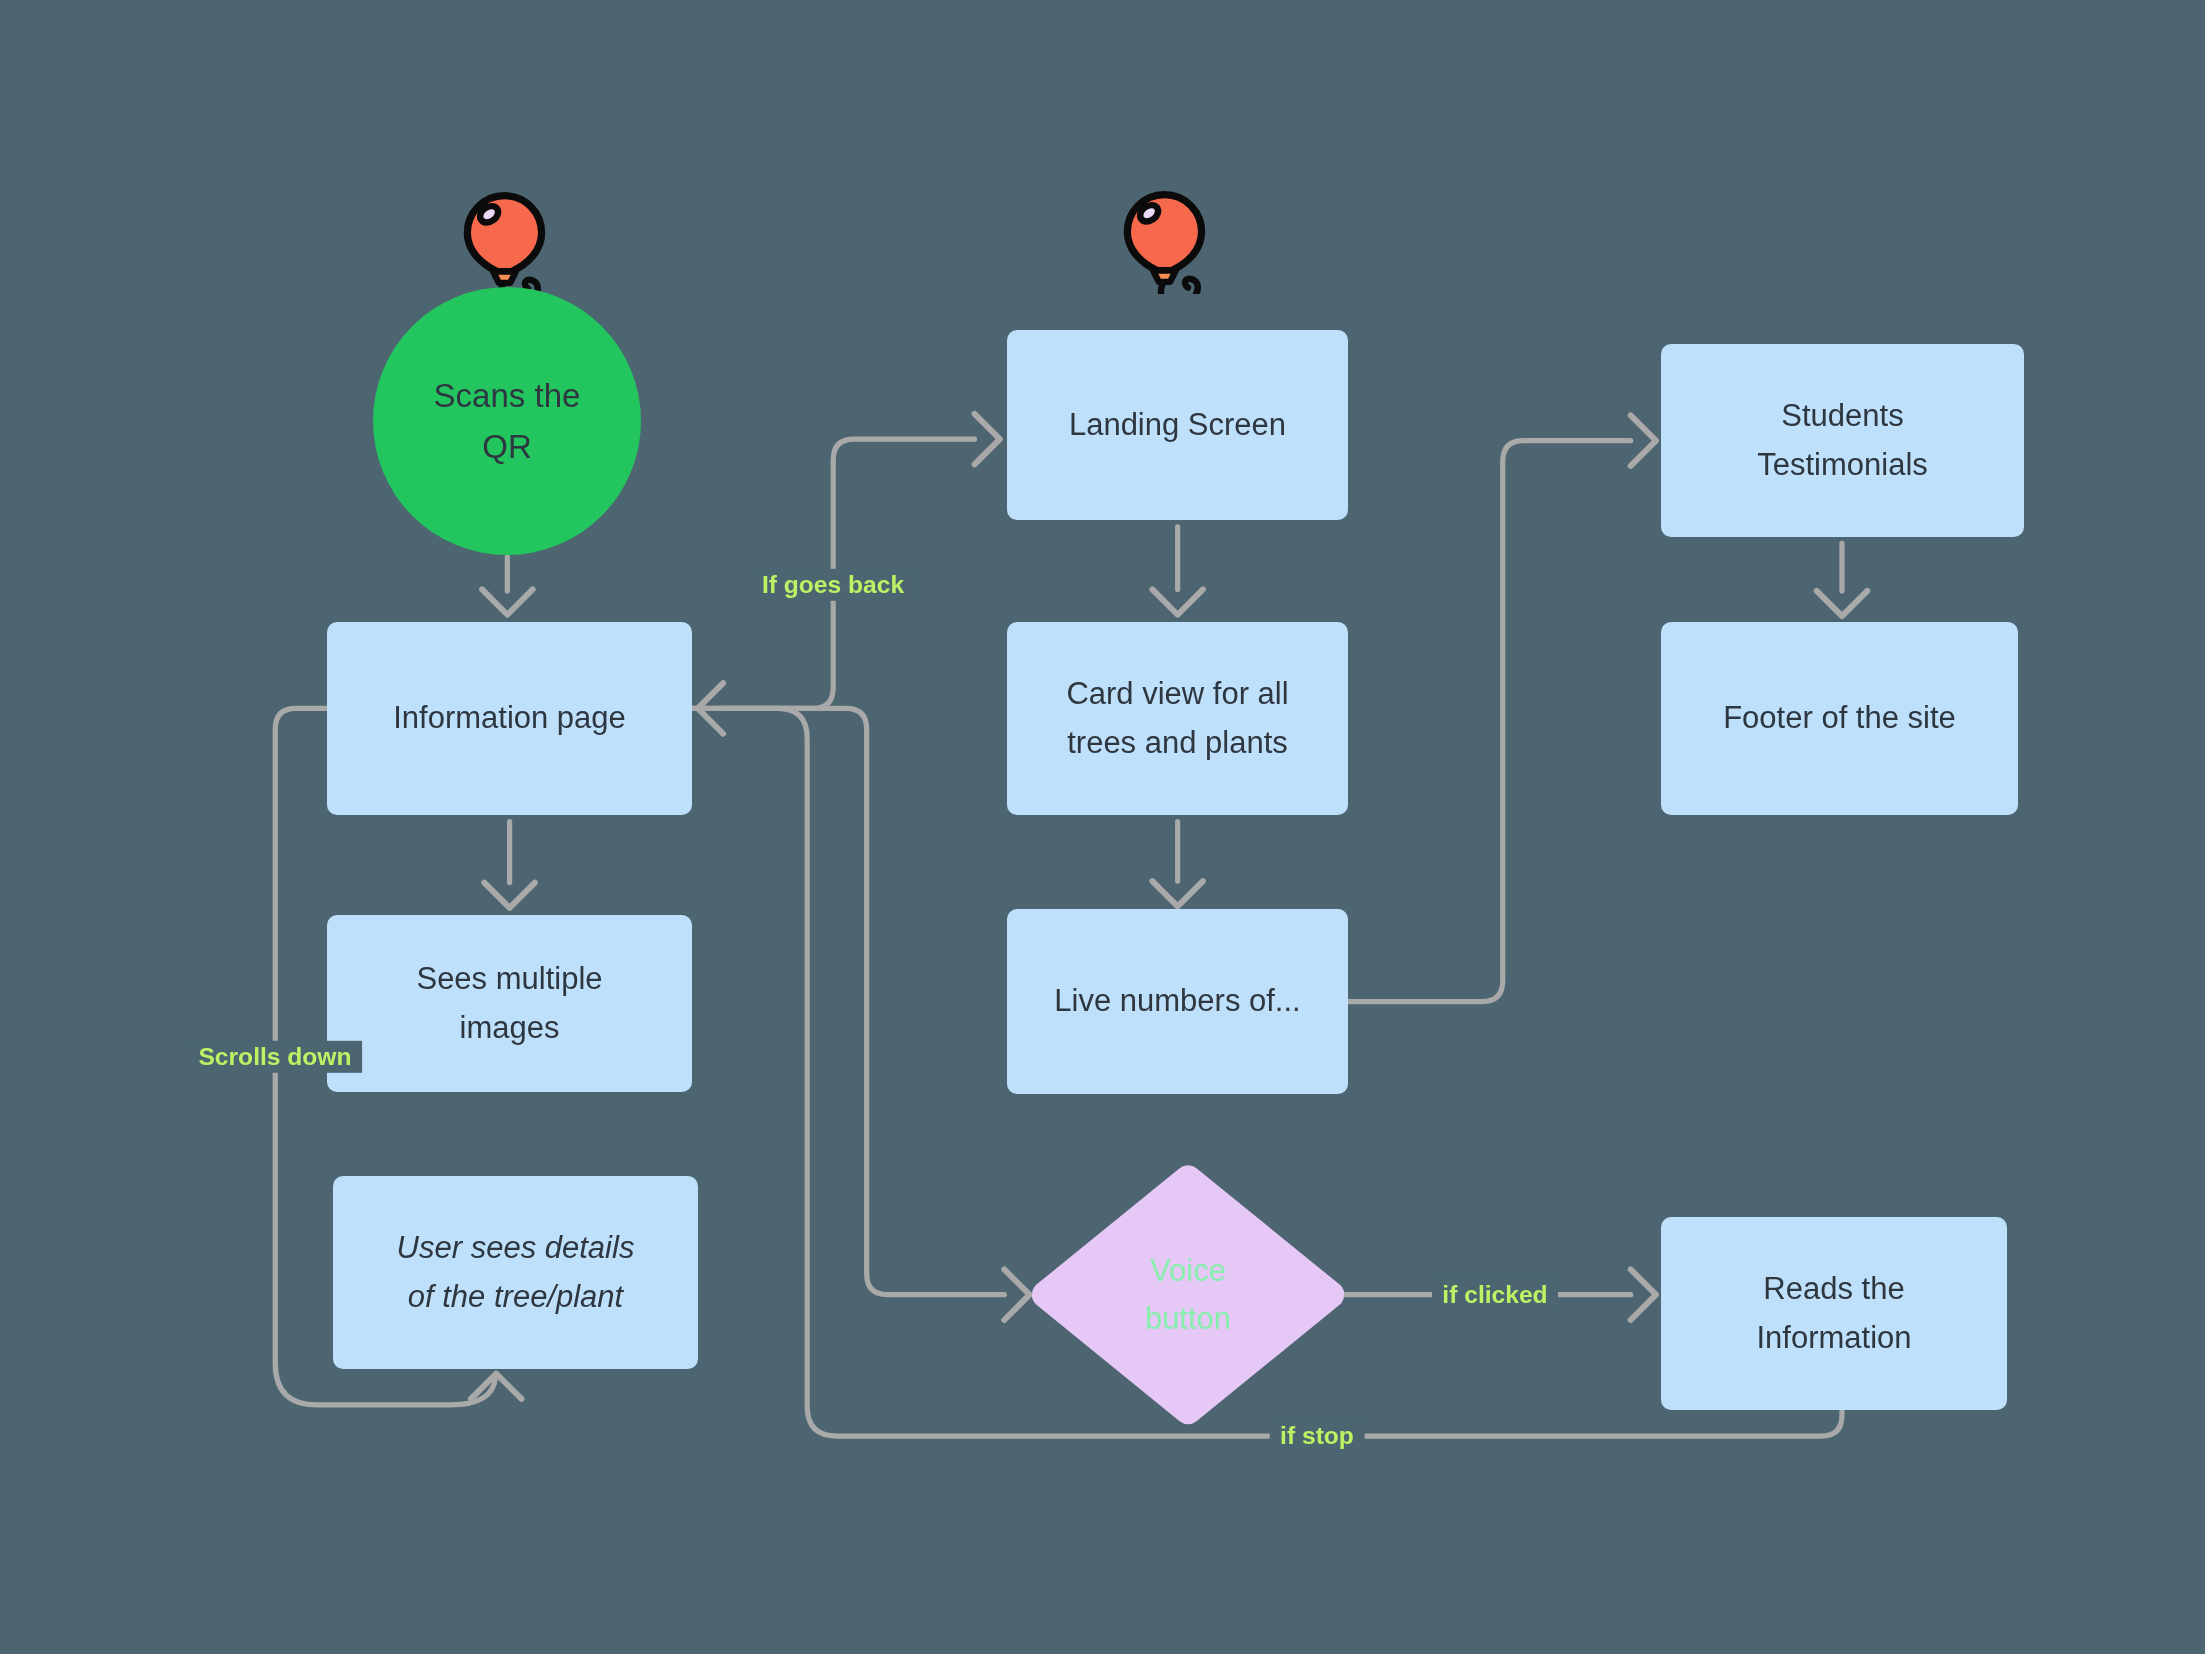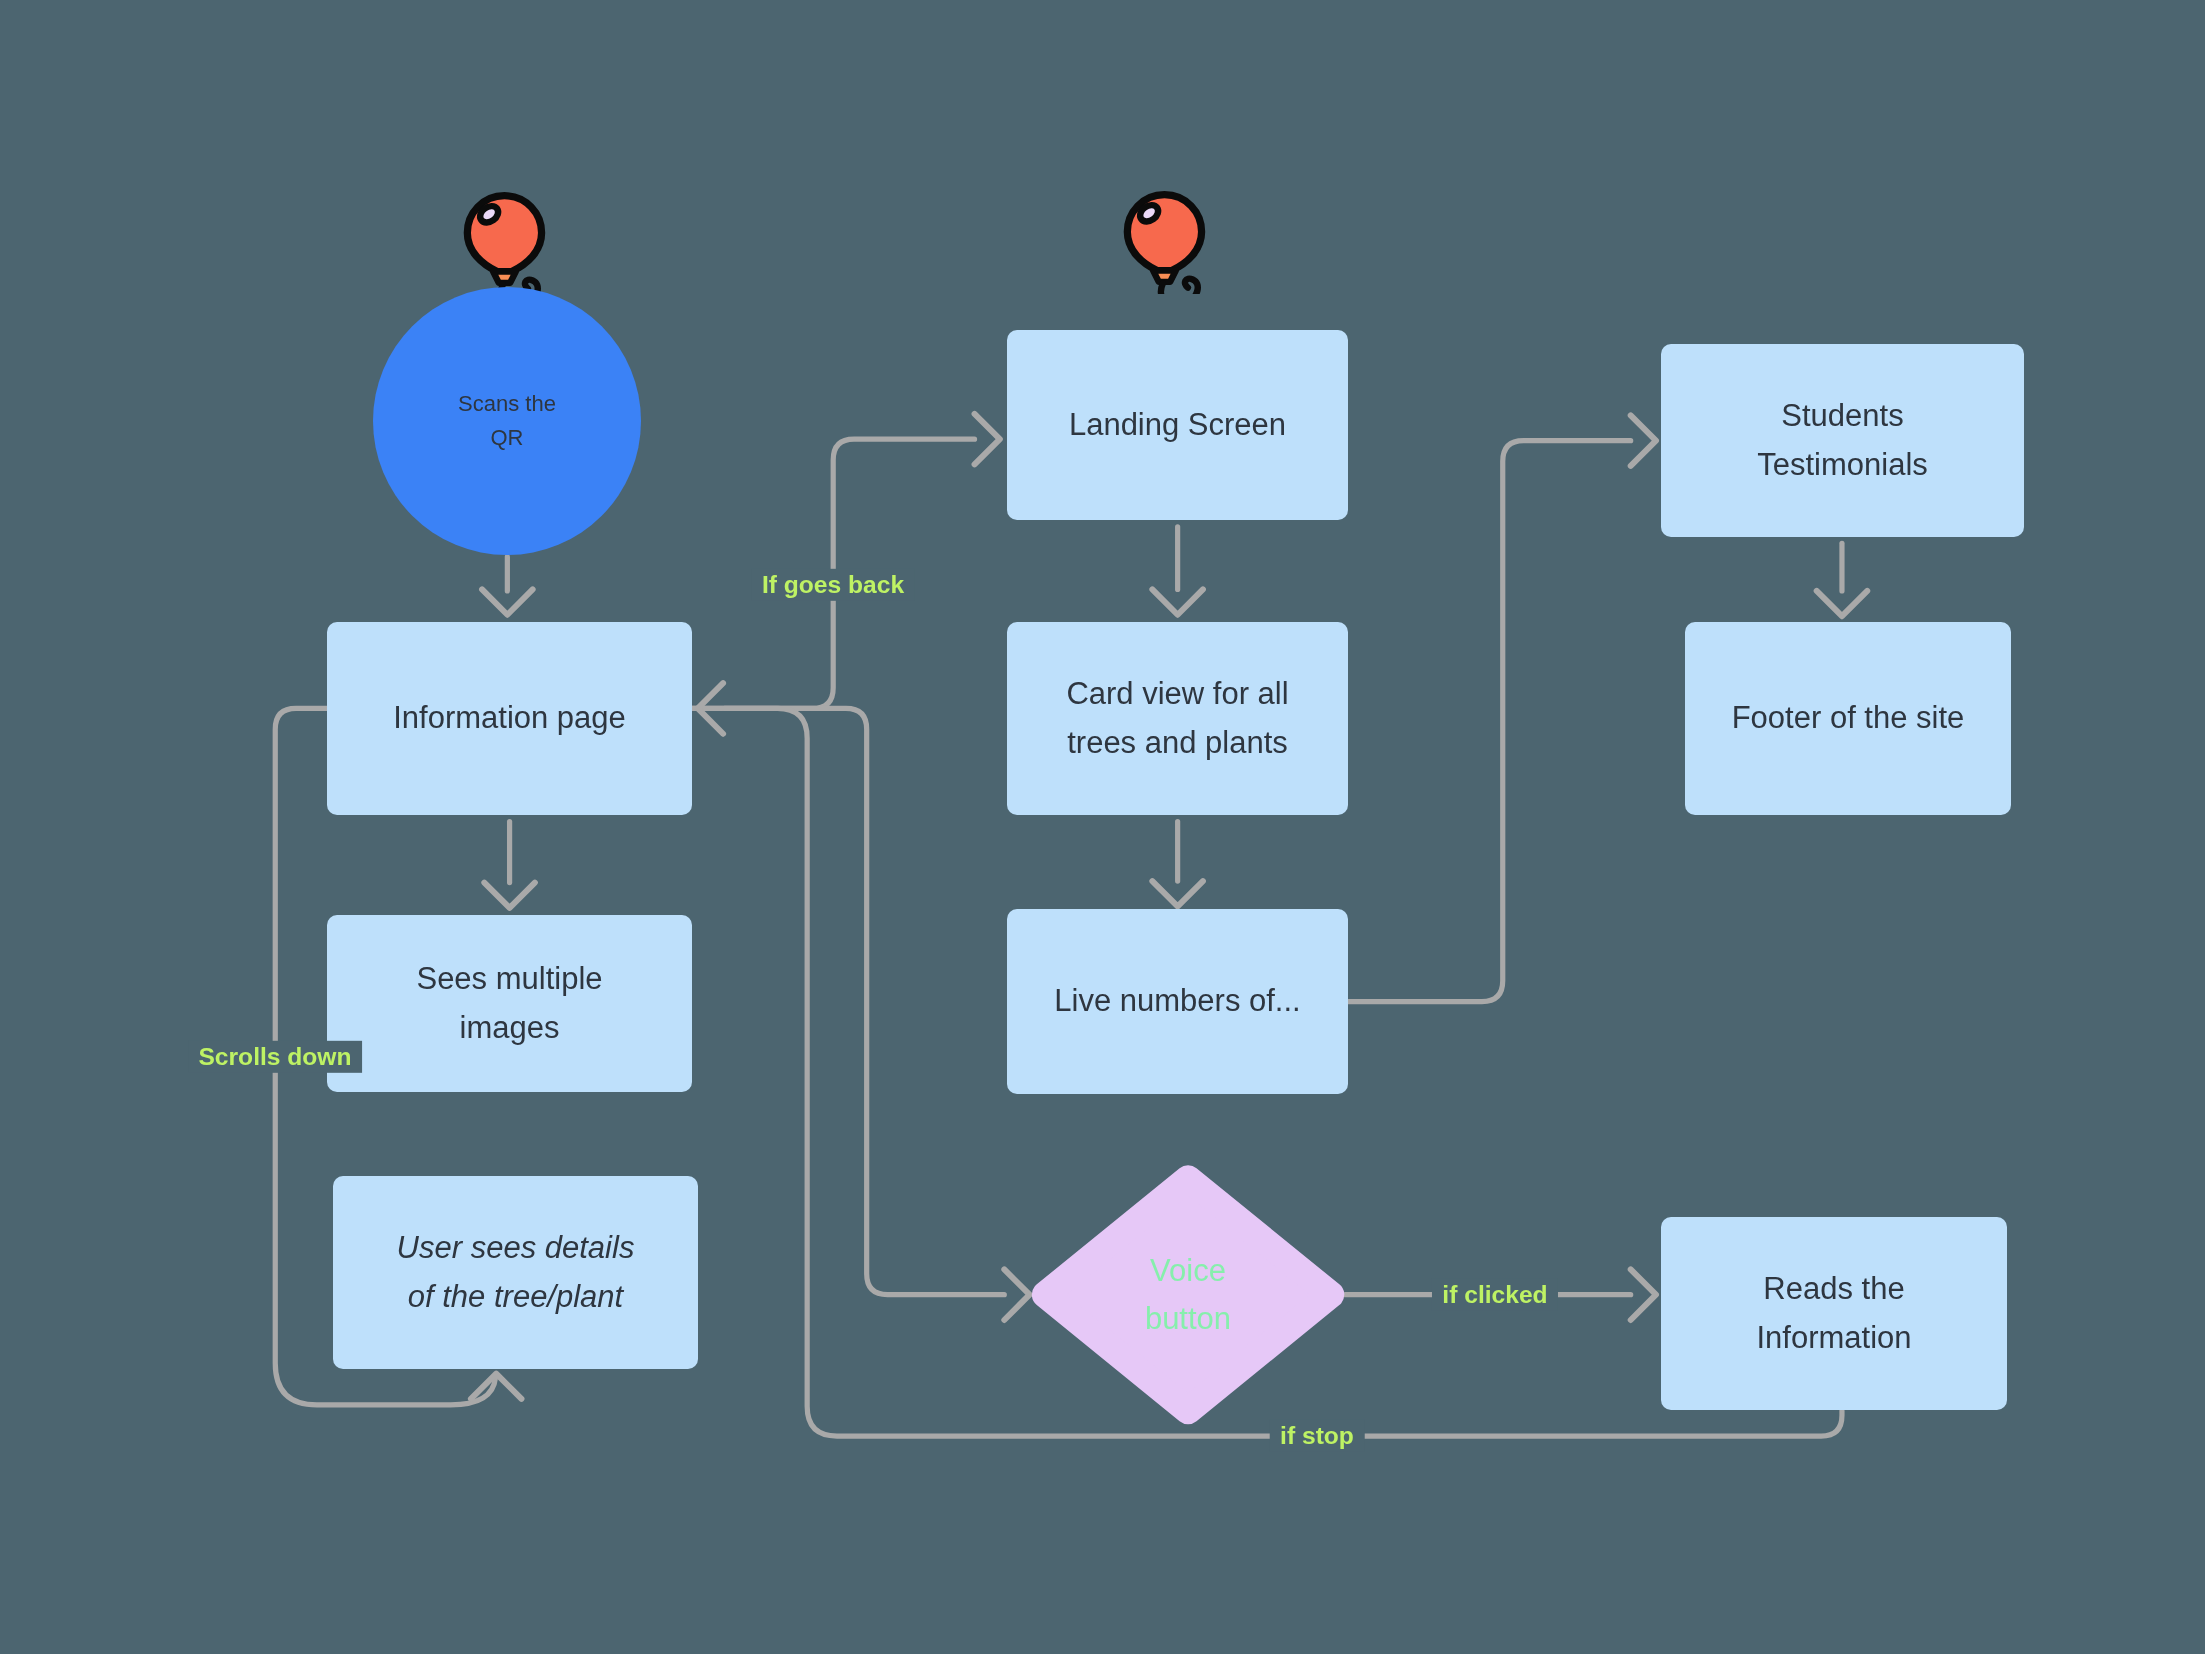--- a/index.html
+++ b/index.html
@@ -17,7 +17,7 @@
     background:#BEE0FB;border-radius:10px;color:#2E3640;
     font-size:31px;line-height:1.55;font-weight:500;text-align:center;white-space:pre-line;
   }
-  .node.circle{background:#3b82f6;border-radius:50%;font-size:22px;}
+  .node.circle{background:#22c55e;border-radius:50%;font-size:33px;}
   .diamond-label{
     position:absolute;display:flex;align-items:center;justify-content:center;
     background:transparent;color:#86efac;font-size:31px;line-height:1.55;font-weight:500;

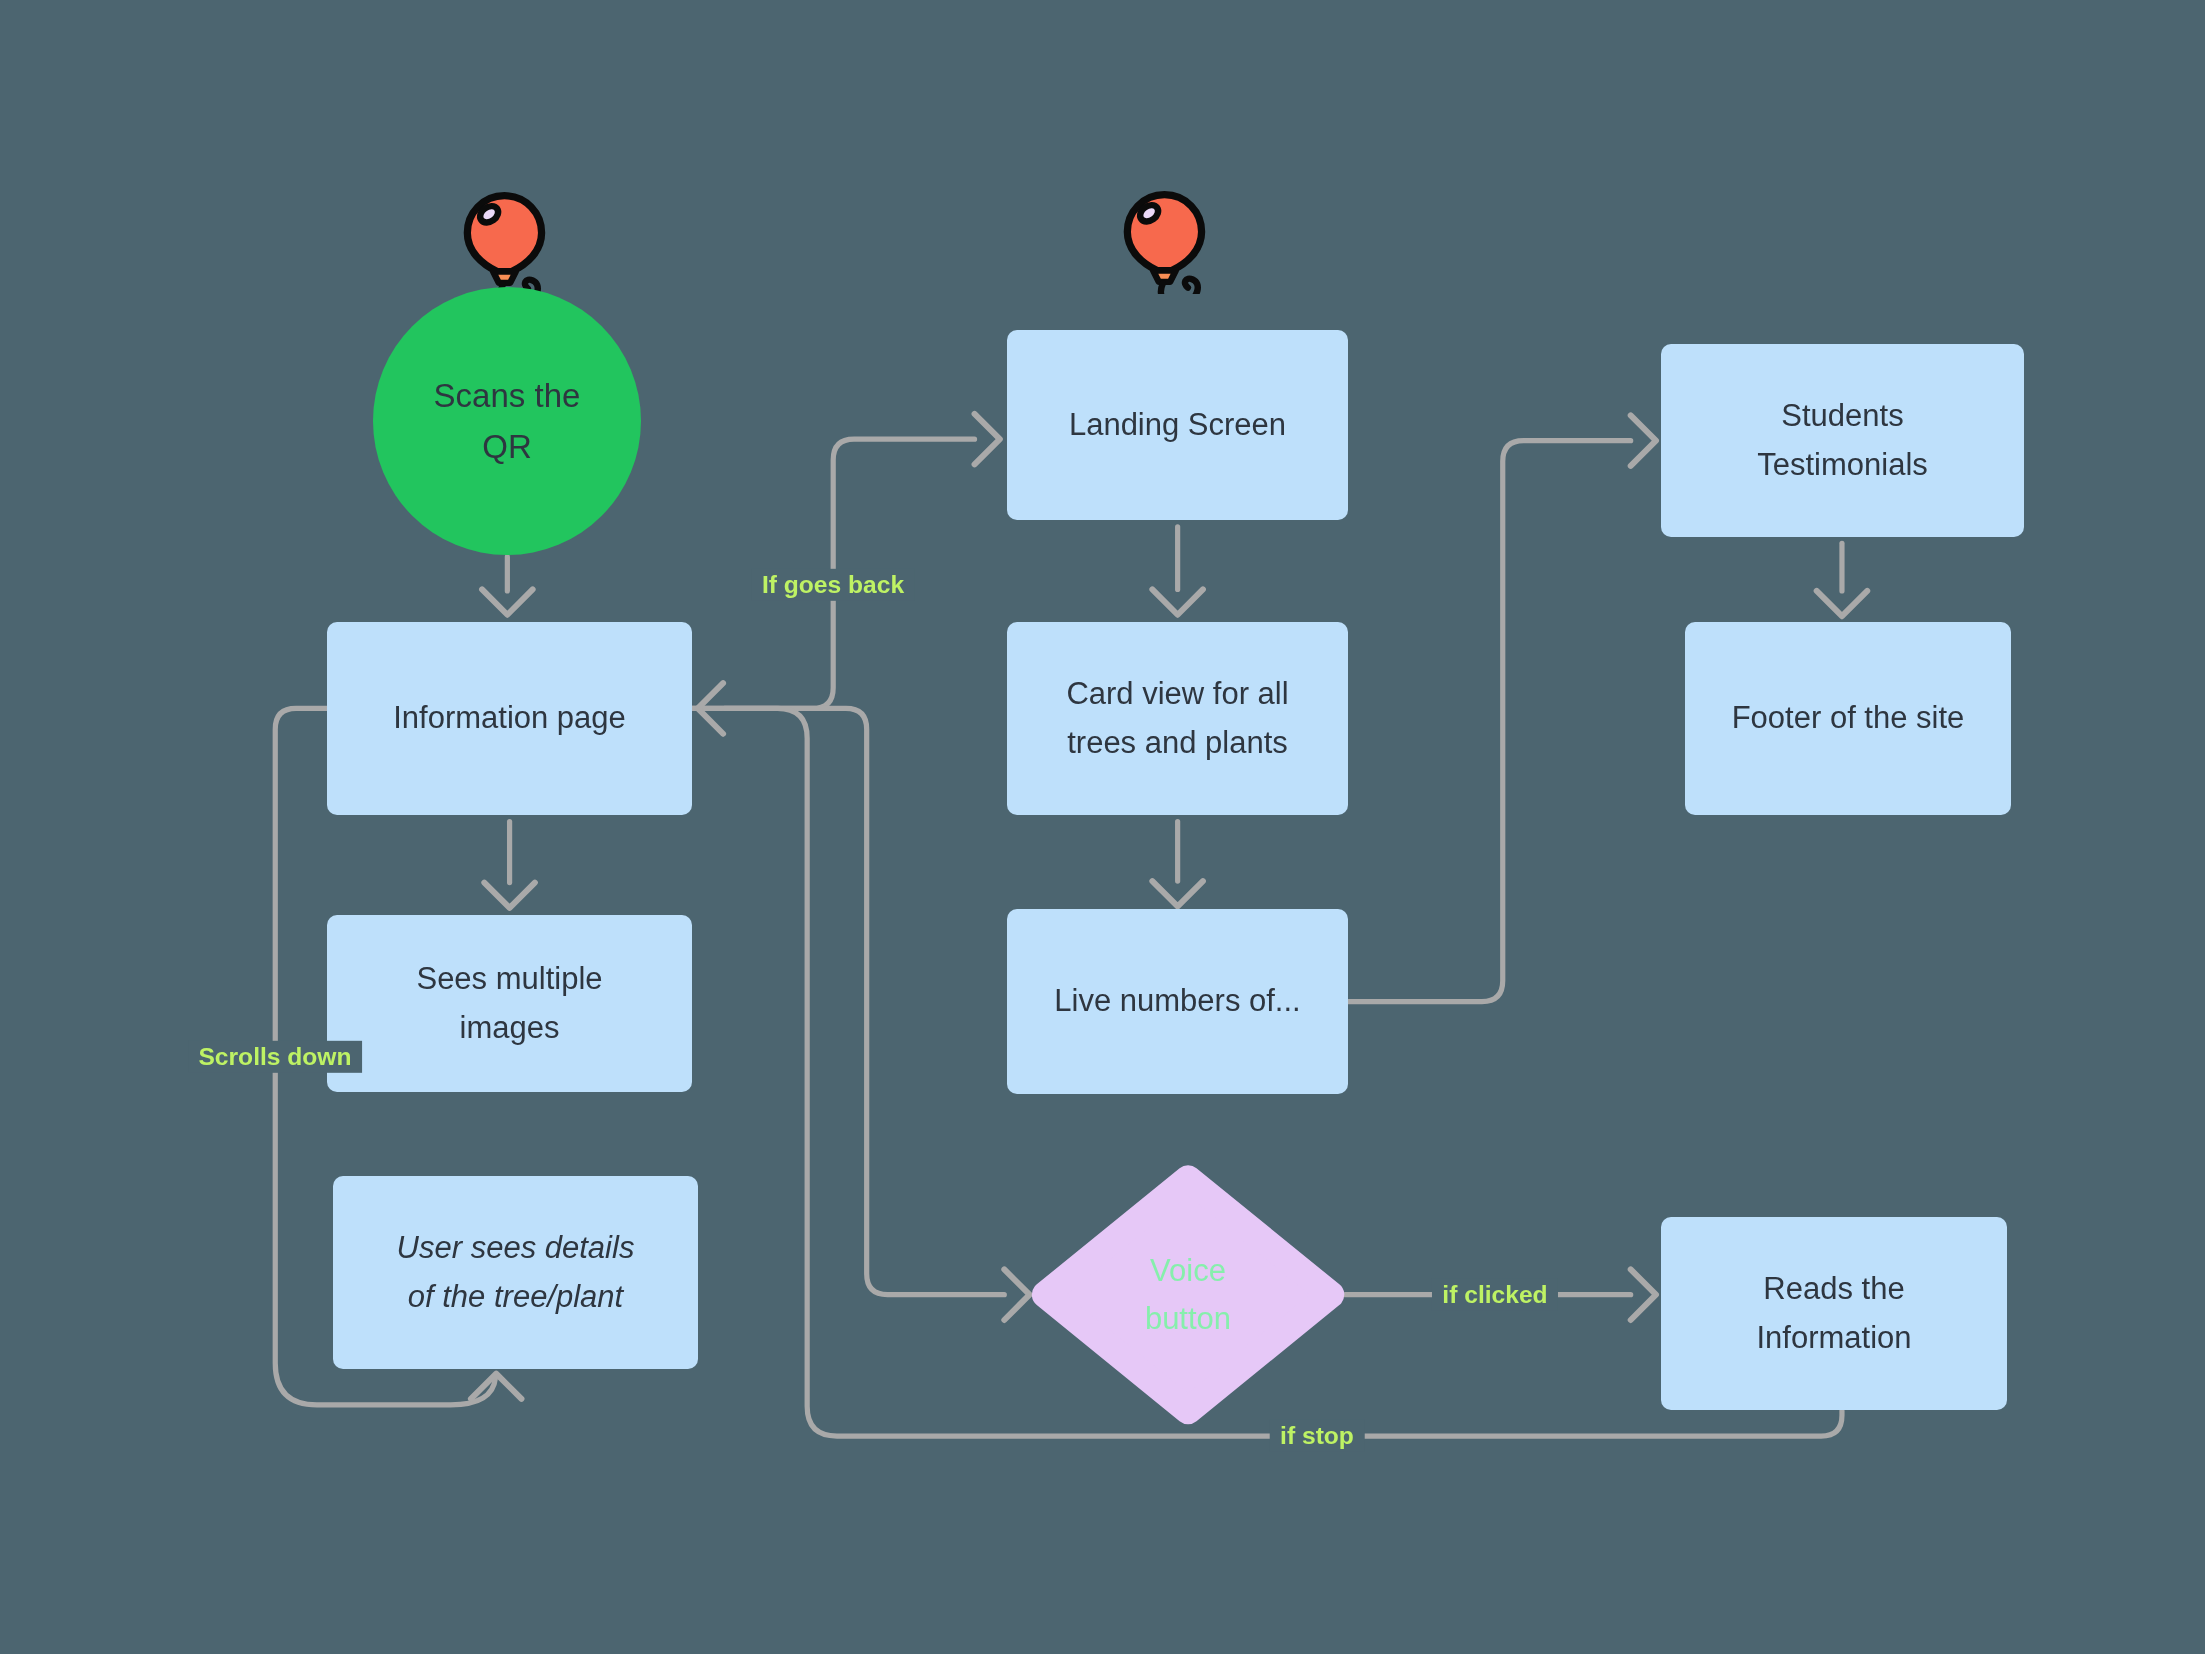--- a/index.html
+++ b/index.html
@@ -111,7 +111,7 @@
   <div class="node" style="left:1661px;top:344px;width:363px;height:193px;">Students
 Testimonials</div>
 
-  <div class="node" style="left:1661px;top:622px;width:326px;height:193px;margin-left:24px;">Footer of the site</div>
+  <div class="node" style="left:1661px;top:622px;width:357px;height:193px;">Footer of the site</div>
 
   <div class="node" style="left:1661px;top:1217px;width:346px;height:193px;">Reads the
 Information</div>

